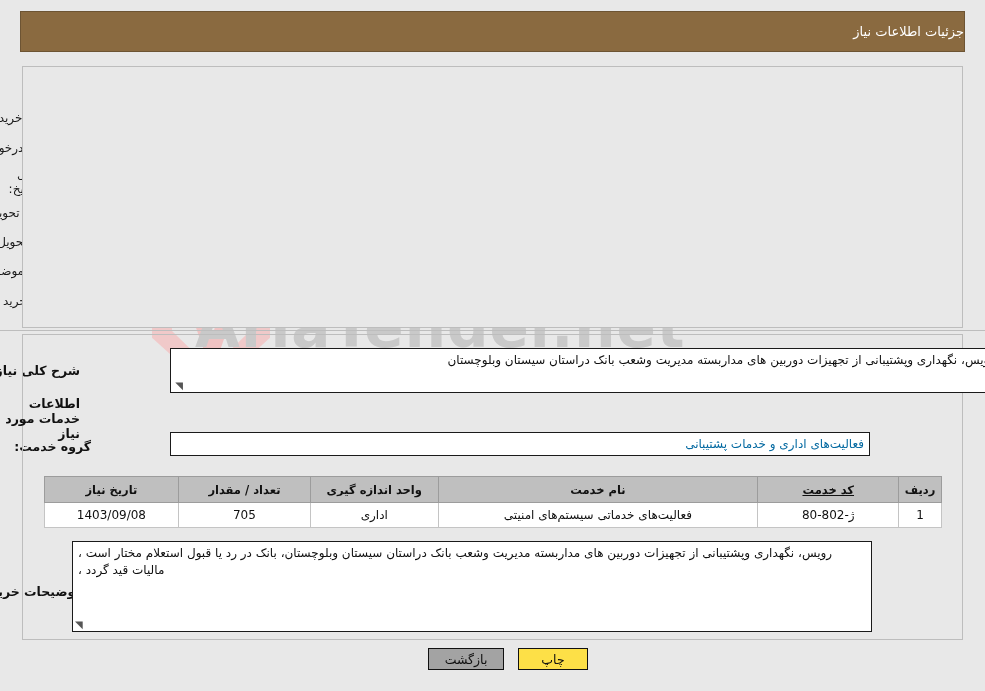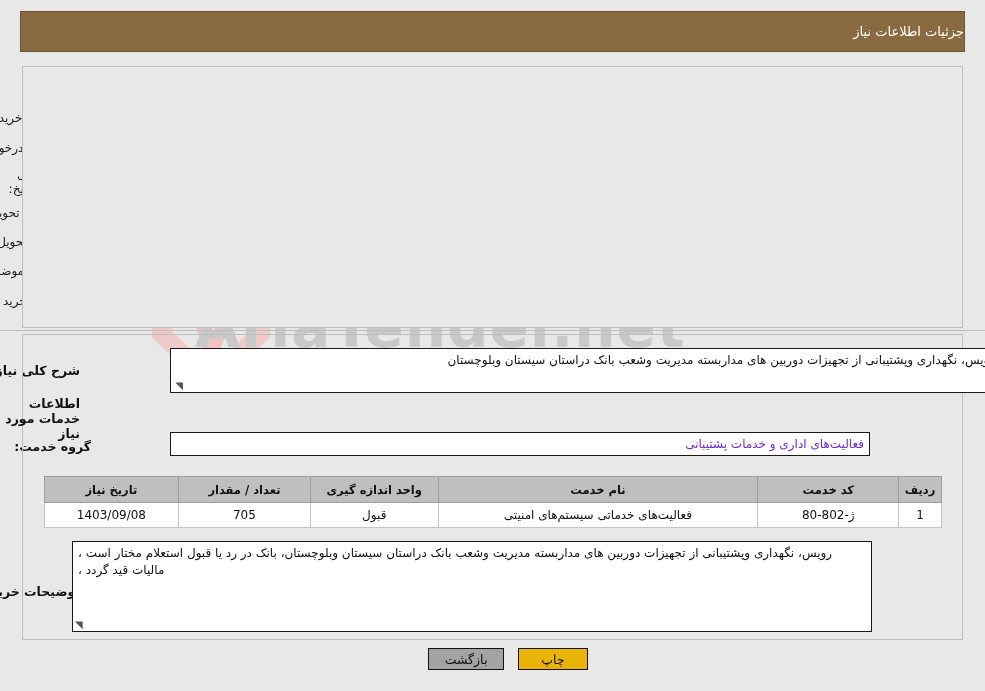--- a/index.html
+++ b/index.html
@@ -110,7 +110,7 @@
     border: 1px solid #1a1a1a;
     box-sizing: border-box;
     font-size: 12px;
-    color: #6d28d9;
+    color: #0369a1;
     display: flex;
     align-items: center;
     padding: 0 5px;

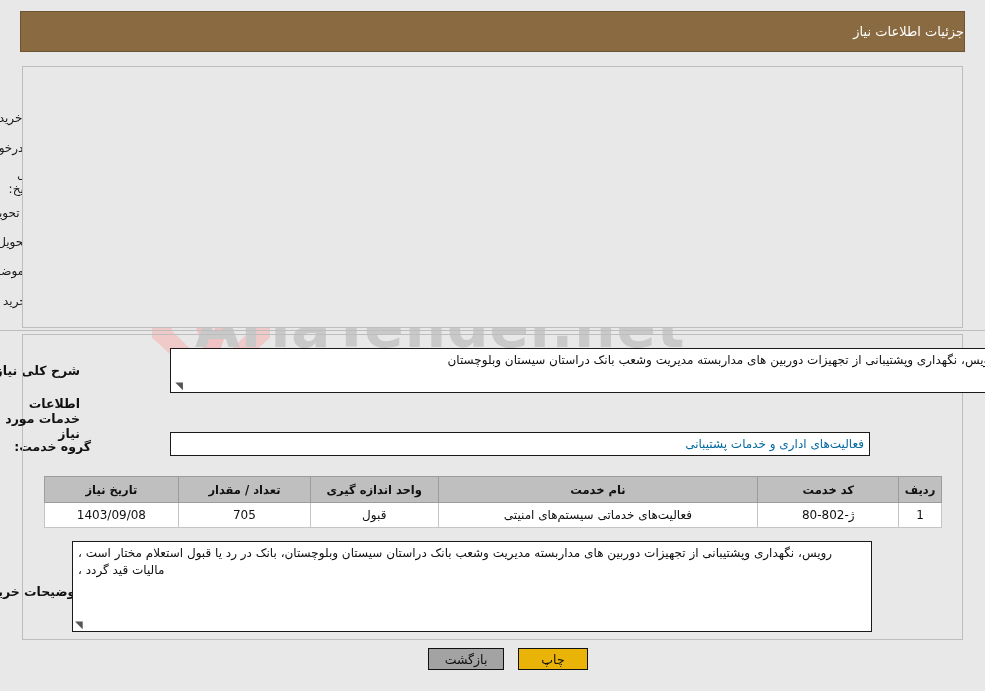--- a/index.html
+++ b/index.html
@@ -336,7 +336,7 @@
     <thead>
       <tr>
         <th style="width:34px;">ردیف</th>
-        <th style="width:138px;">کد خدمت</th>
+        <th style="width:138px;text-decoration:underline;">کد خدمت</th>
         <th style="width:330px;">نام خدمت</th>
         <th style="width:125px;">واحد اندازه گیری</th>
         <th style="width:130px;">تعداد / مقدار</th>

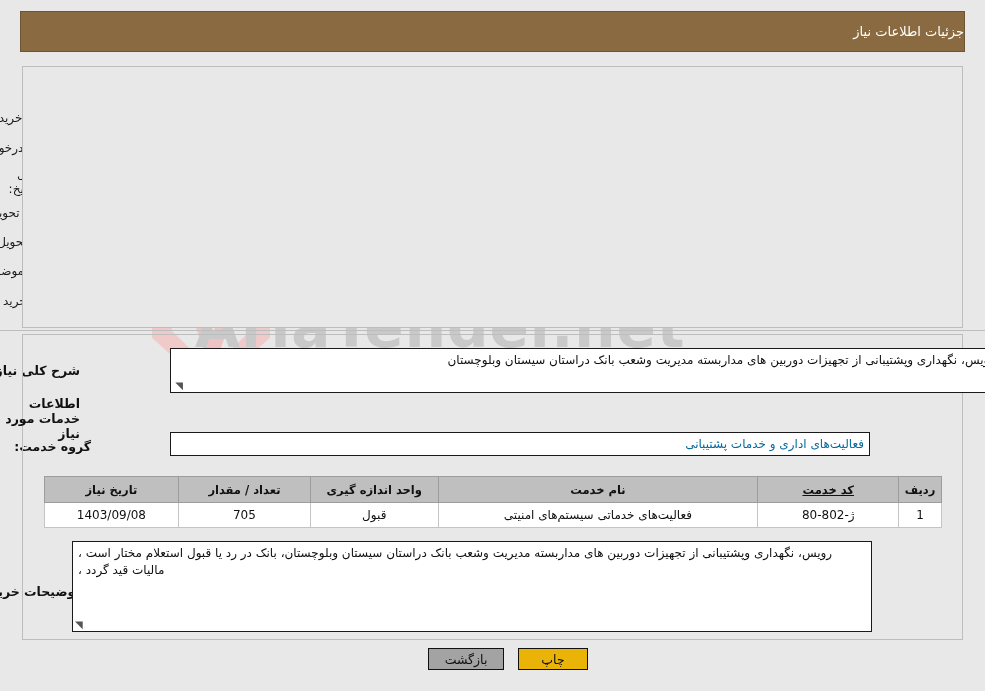--- a/index.html
+++ b/index.html
@@ -348,7 +348,7 @@
         <td>1</td>
         <td>ژ-802-80</td>
         <td>فعالیت‌های خدماتی سیستم‌های امنیتی</td>
-        <td>قبول</td>
+        <td>اداری</td>
         <td>705</td>
         <td>1403/09/08</td>
       </tr>

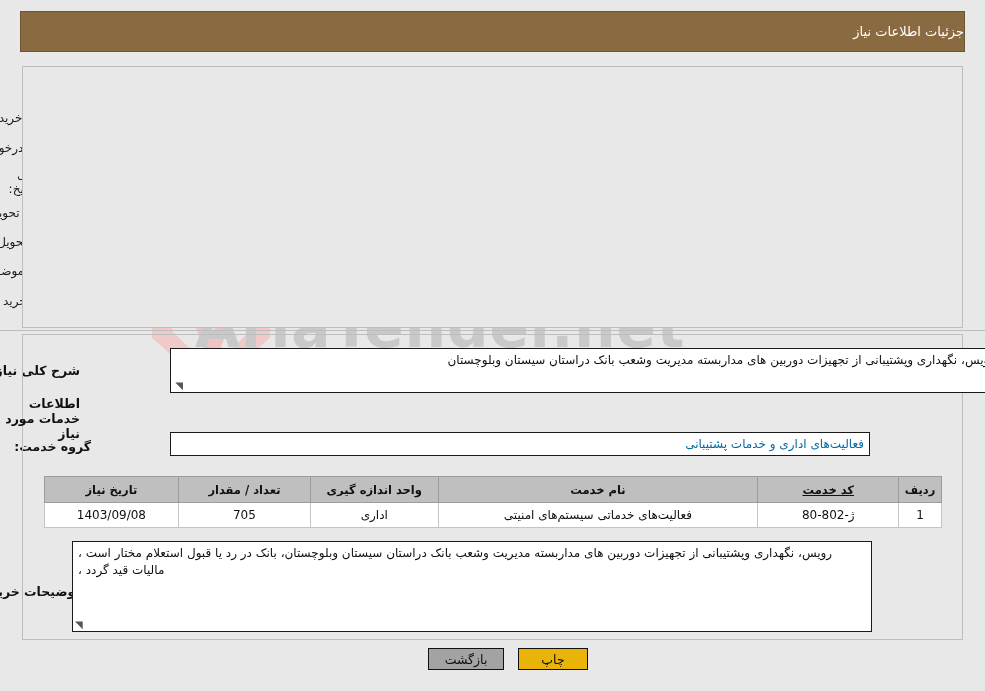--- a/index.html
+++ b/index.html
@@ -244,7 +244,7 @@
     justify-content: center;
     cursor: pointer;
   }
-  .btn-print { left: 518px; top: 648px; width: 70px; height: 22px; background: #eab308; }
+  .btn-print { left: 518px; top: 648px; width: 70px; height: 22px; background: #fde047; }
   .btn-back  { left: 428px; top: 648px; width: 76px; height: 22px; background: #a3a3a3; }
 </style>
 </head>

